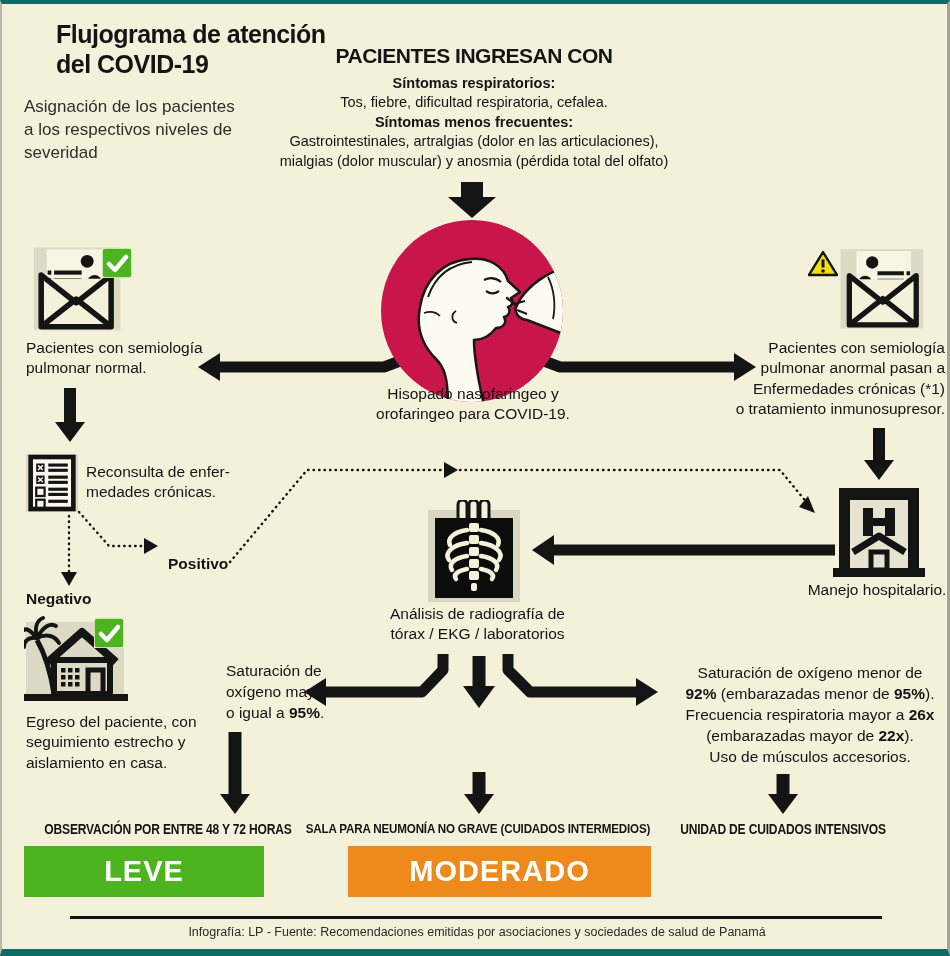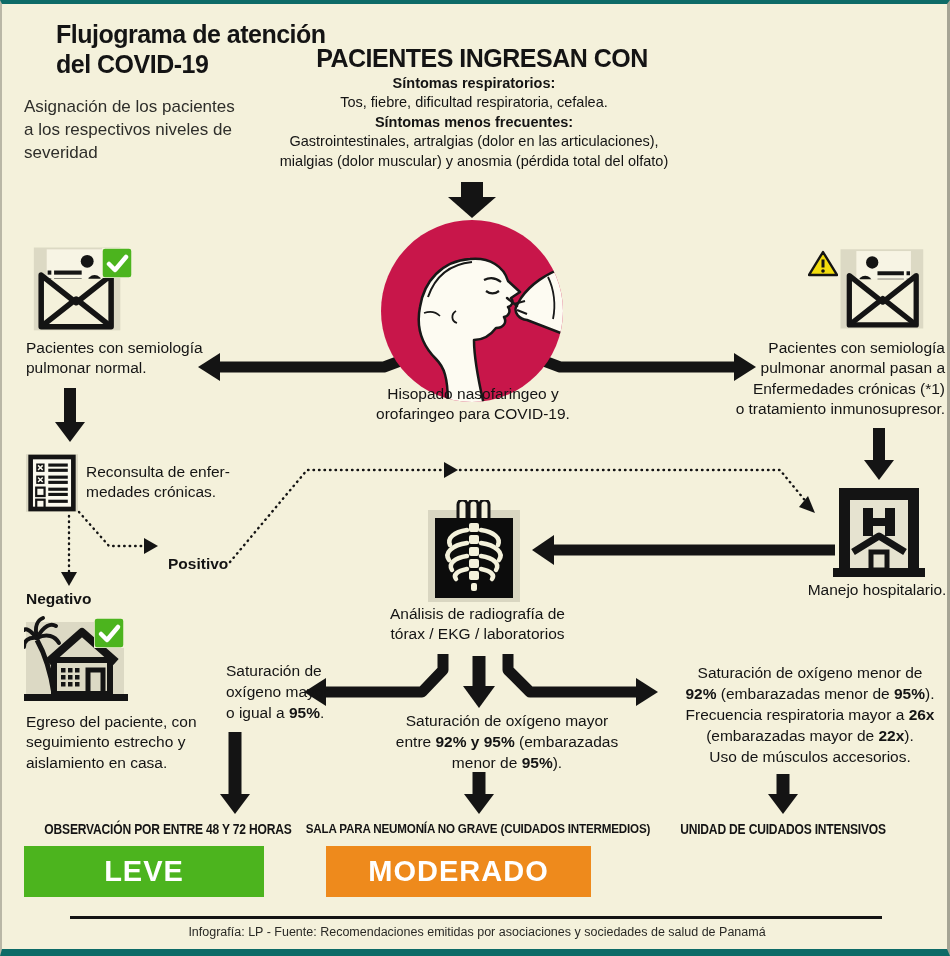--- a/index.html
+++ b/index.html
@@ -15,7 +15,7 @@
   .cond{transform:translateX(-50%) scaleX(.86);white-space:nowrap;font-weight:bold;}
   #title{left:22px;top:16px;width:300px;font-size:25px;font-weight:bold;line-height:1.18;letter-spacing:-.5px;margin-left:32px;}
   #subtitle{left:22px;top:92px;width:250px;font-size:17px;line-height:1.35;color:#2e2e2a;}
-  #intake-heading{left:472px;top:40px;font-size:25px;letter-spacing:-.5px;font-weight:600;margin-left:8px;}
+  #intake-heading{left:472px;top:40px;font-size:21px;letter-spacing:-.5px;font-weight:600;}
   #intake-body{left:257px;top:70px;width:430px;text-align:center;font-size:14.5px;line-height:1.34;}
   .node-label{font-size:15.5px;line-height:1.32;}
   .flag{font-size:15.5px;font-weight:bold;}

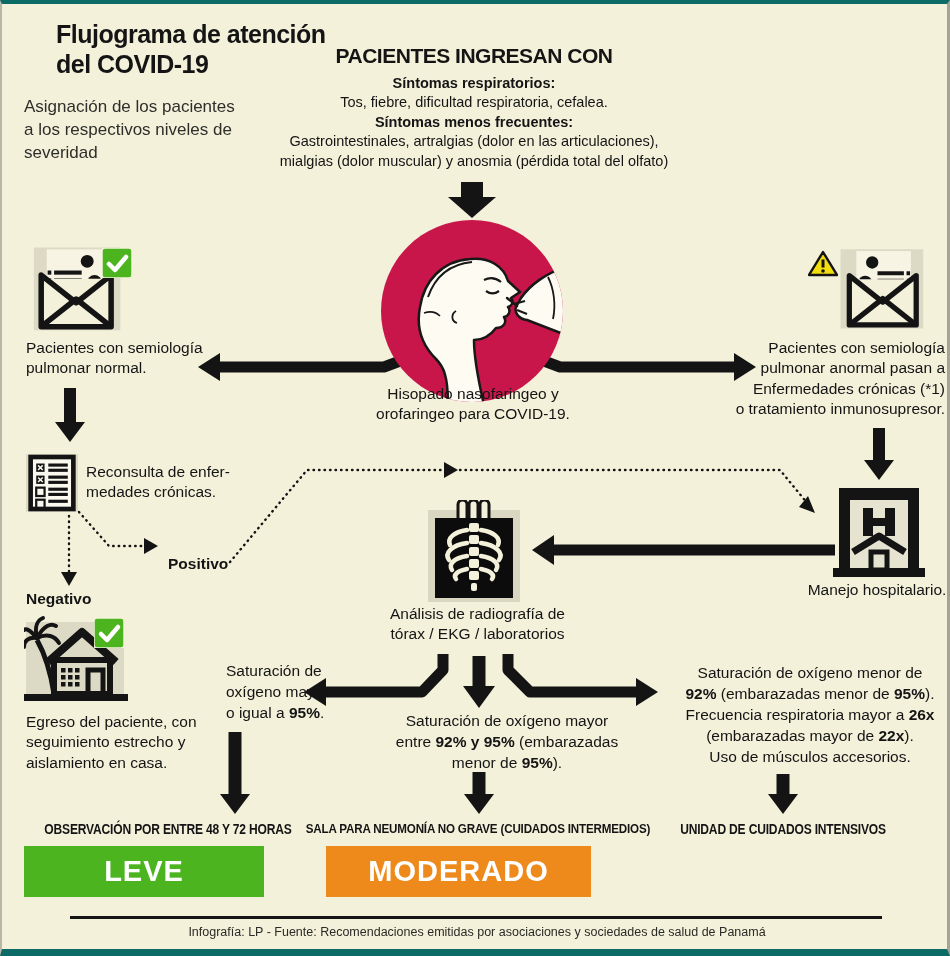--- a/index.html
+++ b/index.html
@@ -308,7 +308,6 @@
   <div class="abs node-label" style="left:24px;top:708px;width:195px">Egreso del paciente, con<br>seguimiento estrecho y<br>aislamiento en casa.</div>
 
   <div class="abs criteria" style="left:196px;top:656px;width:135px">Saturación de<br>oxígeno mayor<br>o igual a <b>95%</b>.</div>
-  <div class="abs criteria" style="left:352px;top:706px;width:250px;text-align:center">Saturación de oxígeno mayor<br>entre <b>92% y 95%</b> (embarazadas<br>menor de <b>95%</b>).</div>
   <div class="abs criteria" style="left:641px;top:658px;width:278px;text-align:center">Saturación de oxígeno menor de<br><b>92%</b> (embarazadas menor de <b>95%</b>).<br>Frecuencia respiratoria mayor a <b>26x</b><br>(embarazadas mayor de <b>22x</b>).<br>Uso de músculos accesorios.</div>
 
   <div class="abs routing cond" style="left:166px">OBSERVACIÓN POR ENTRE 48 Y 72 HORAS</div>

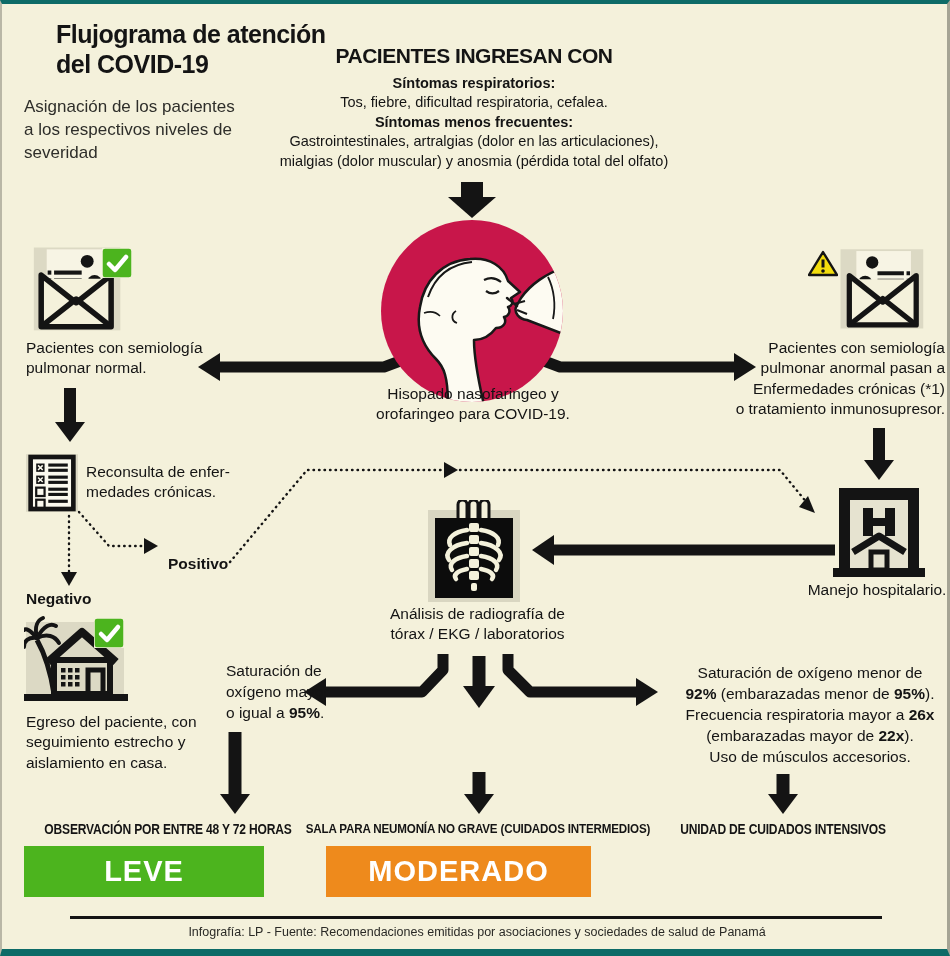--- a/index.html
+++ b/index.html
@@ -315,7 +315,7 @@
   <div class="abs routing cond" style="left:781px">UNIDAD DE CUIDADOS INTENSIVOS</div>
 
   <div class="abs bar bar-leve" style="left:22px;width:240px">LEVE</div>
-  <div class="abs bar bar-moderado" style="left:324px;width:265px">MODERADO</div>
+  <div class="abs bar bar-moderado" style="left:346px;width:303px">MODERADO</div>
 
   <div class="abs" id="footer-rule"></div>
   <div class="abs cx" id="footer-credit">Infografía: LP - Fuente: Recomendaciones emitidas por asociaciones y sociedades de salud de Panamá</div>

